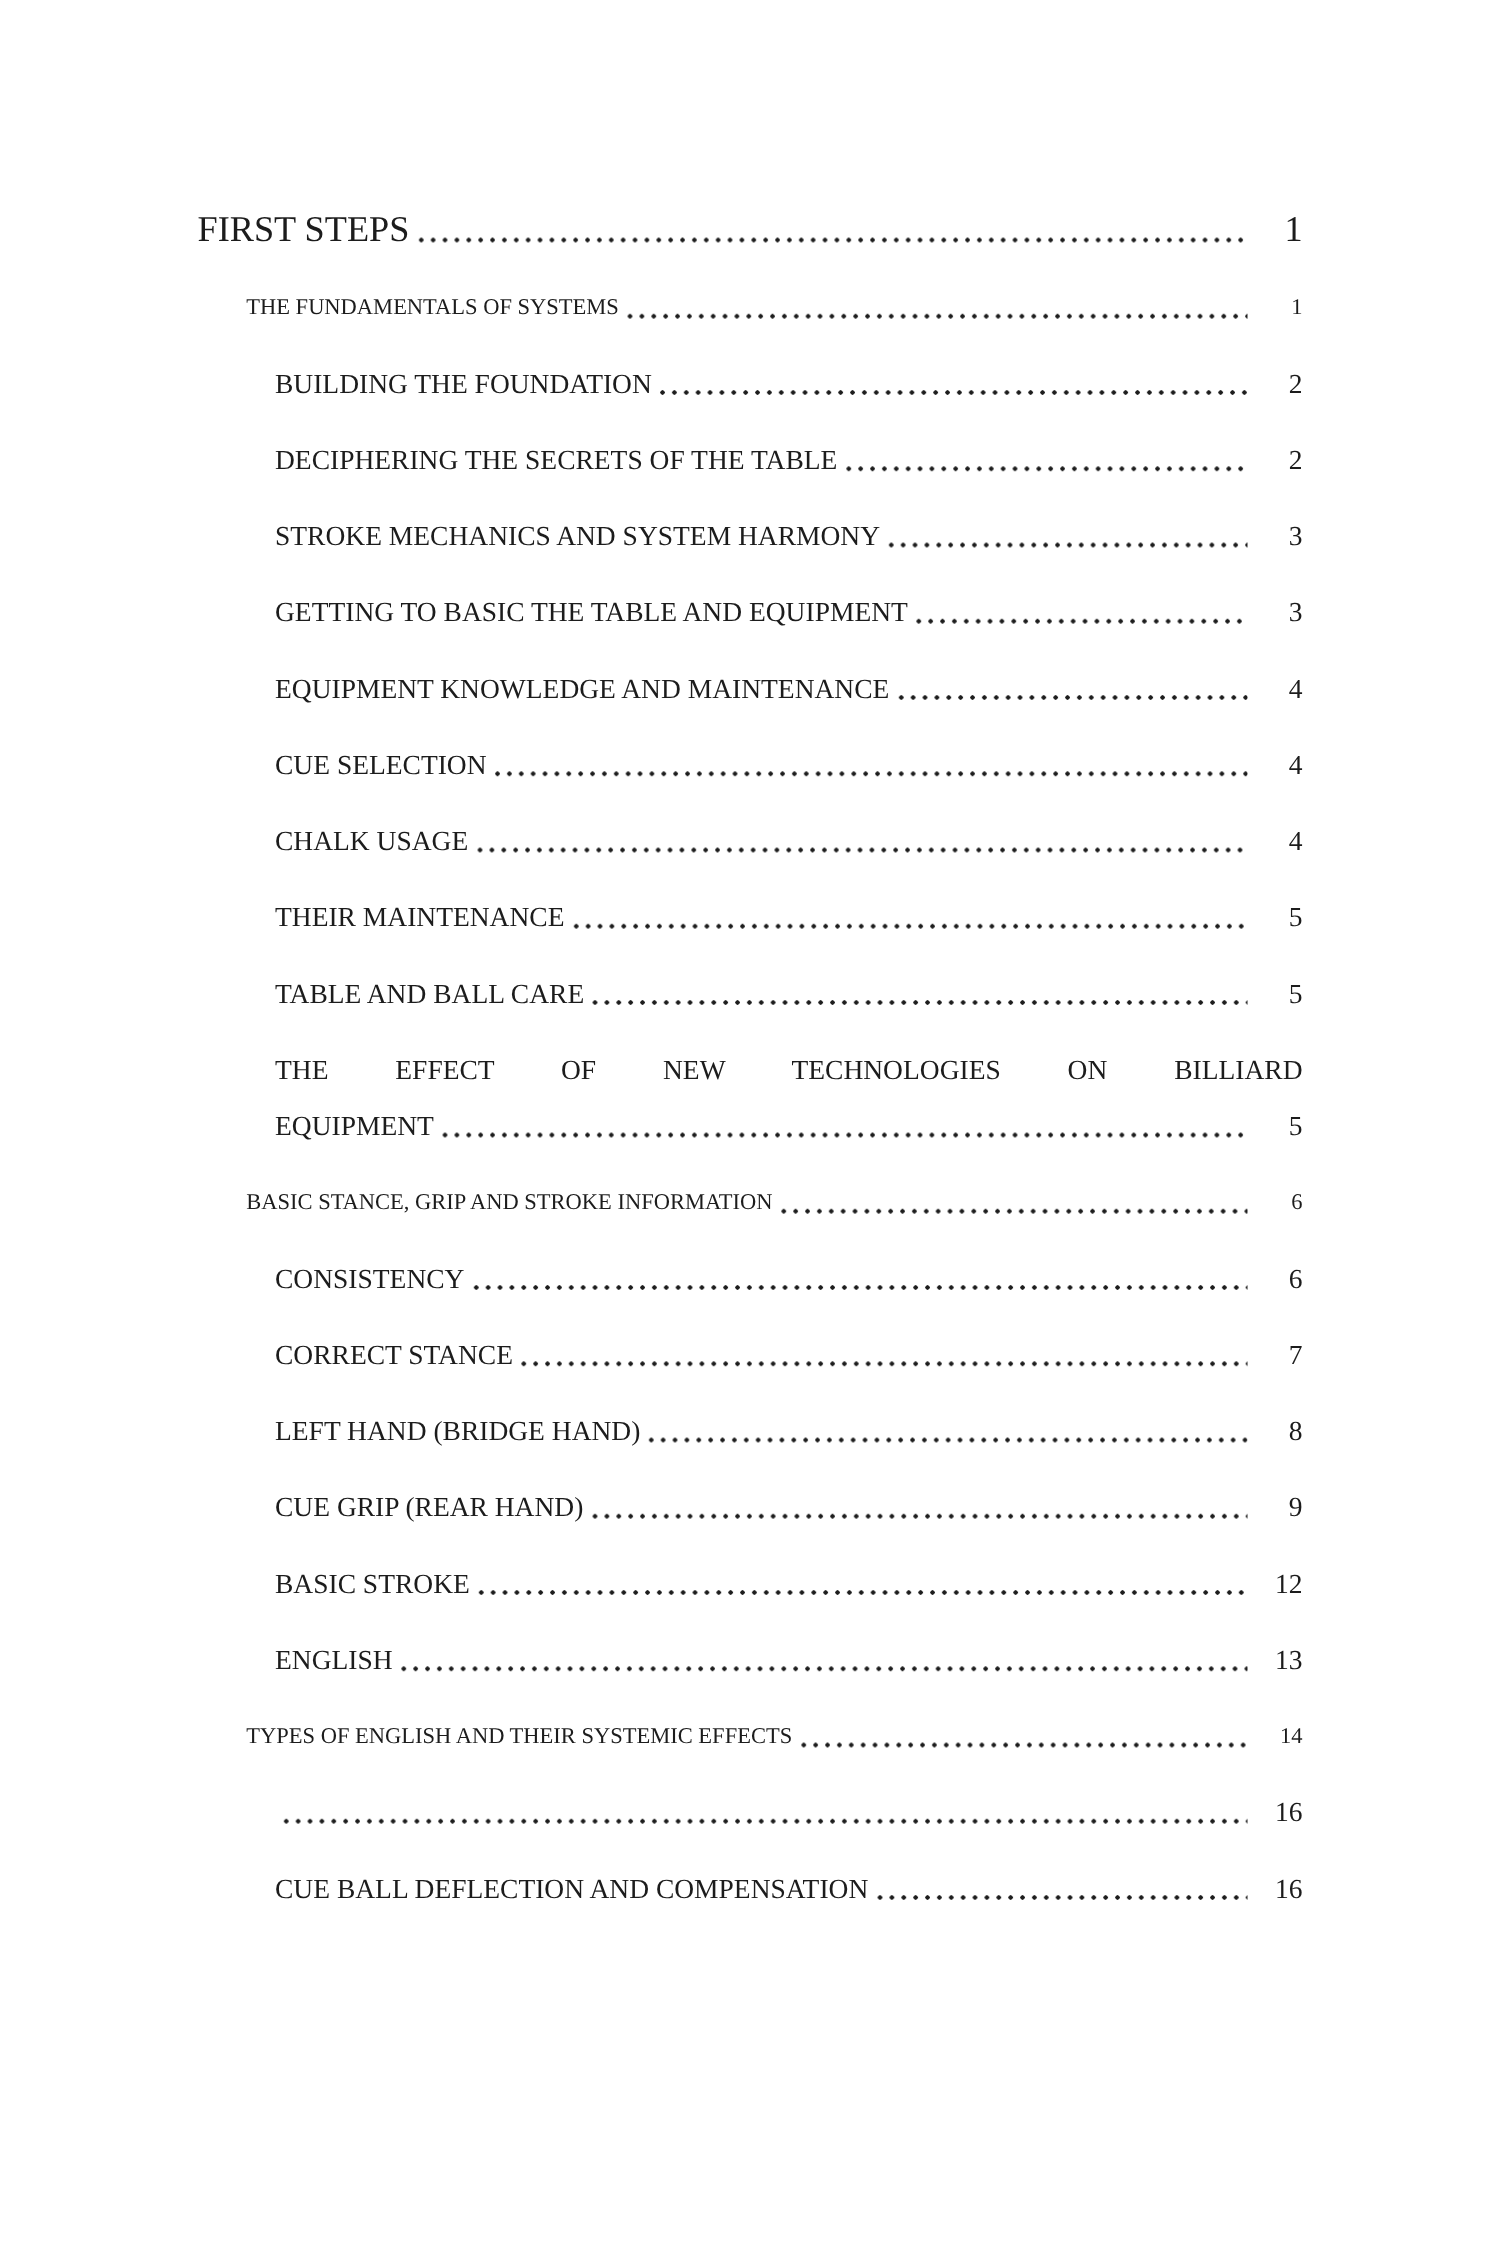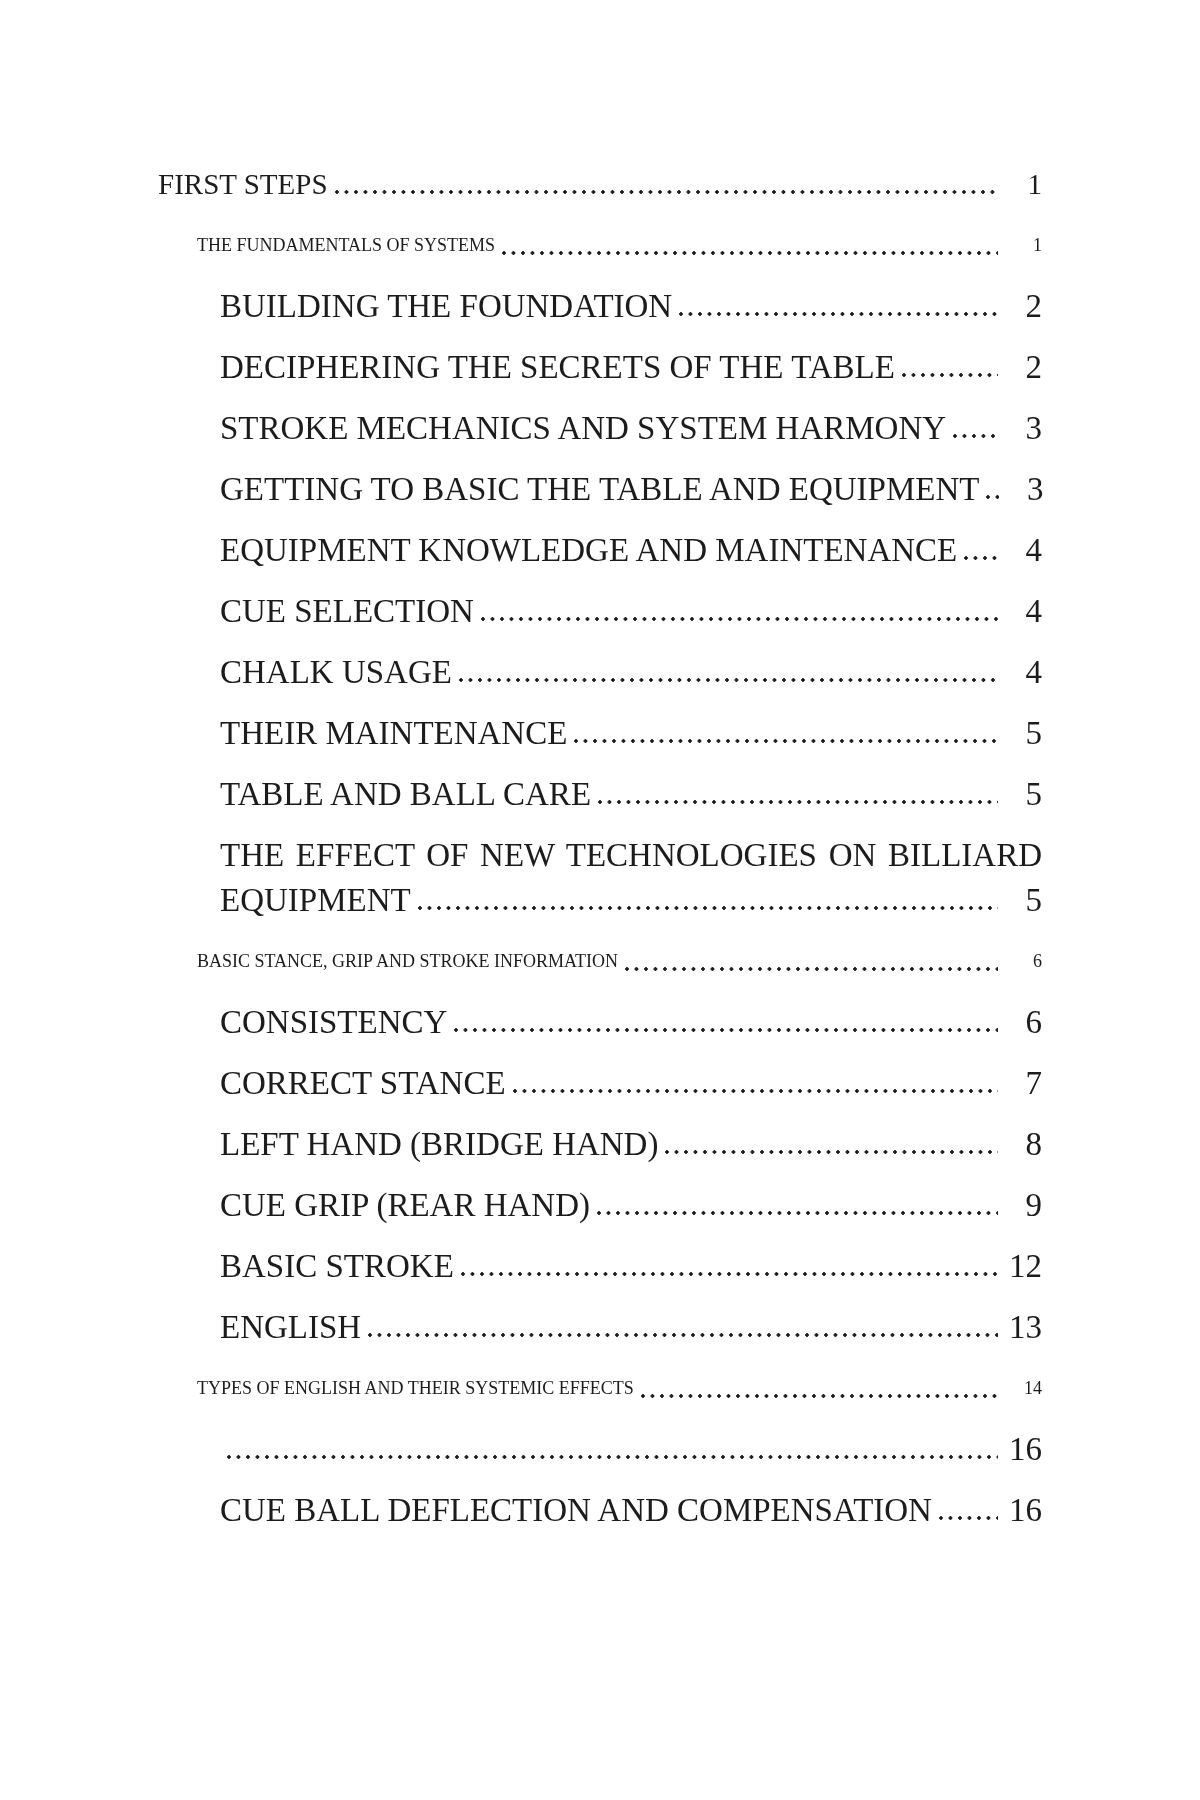--- a/index.html
+++ b/index.html
@@ -28,7 +28,7 @@
   }
   .entry.lvl1 { margin-left: 158px; font-size: 29px; }
   .entry.lvl2 { margin-left: 197px; font-size: 18px; }
-  .entry.lvl3 { margin-left: 220px; font-size: 33px; }
+  .entry.lvl3 { margin-left: 220px; font-size: 22px; }
   .line {
     display: flex;
     align-items: baseline;

